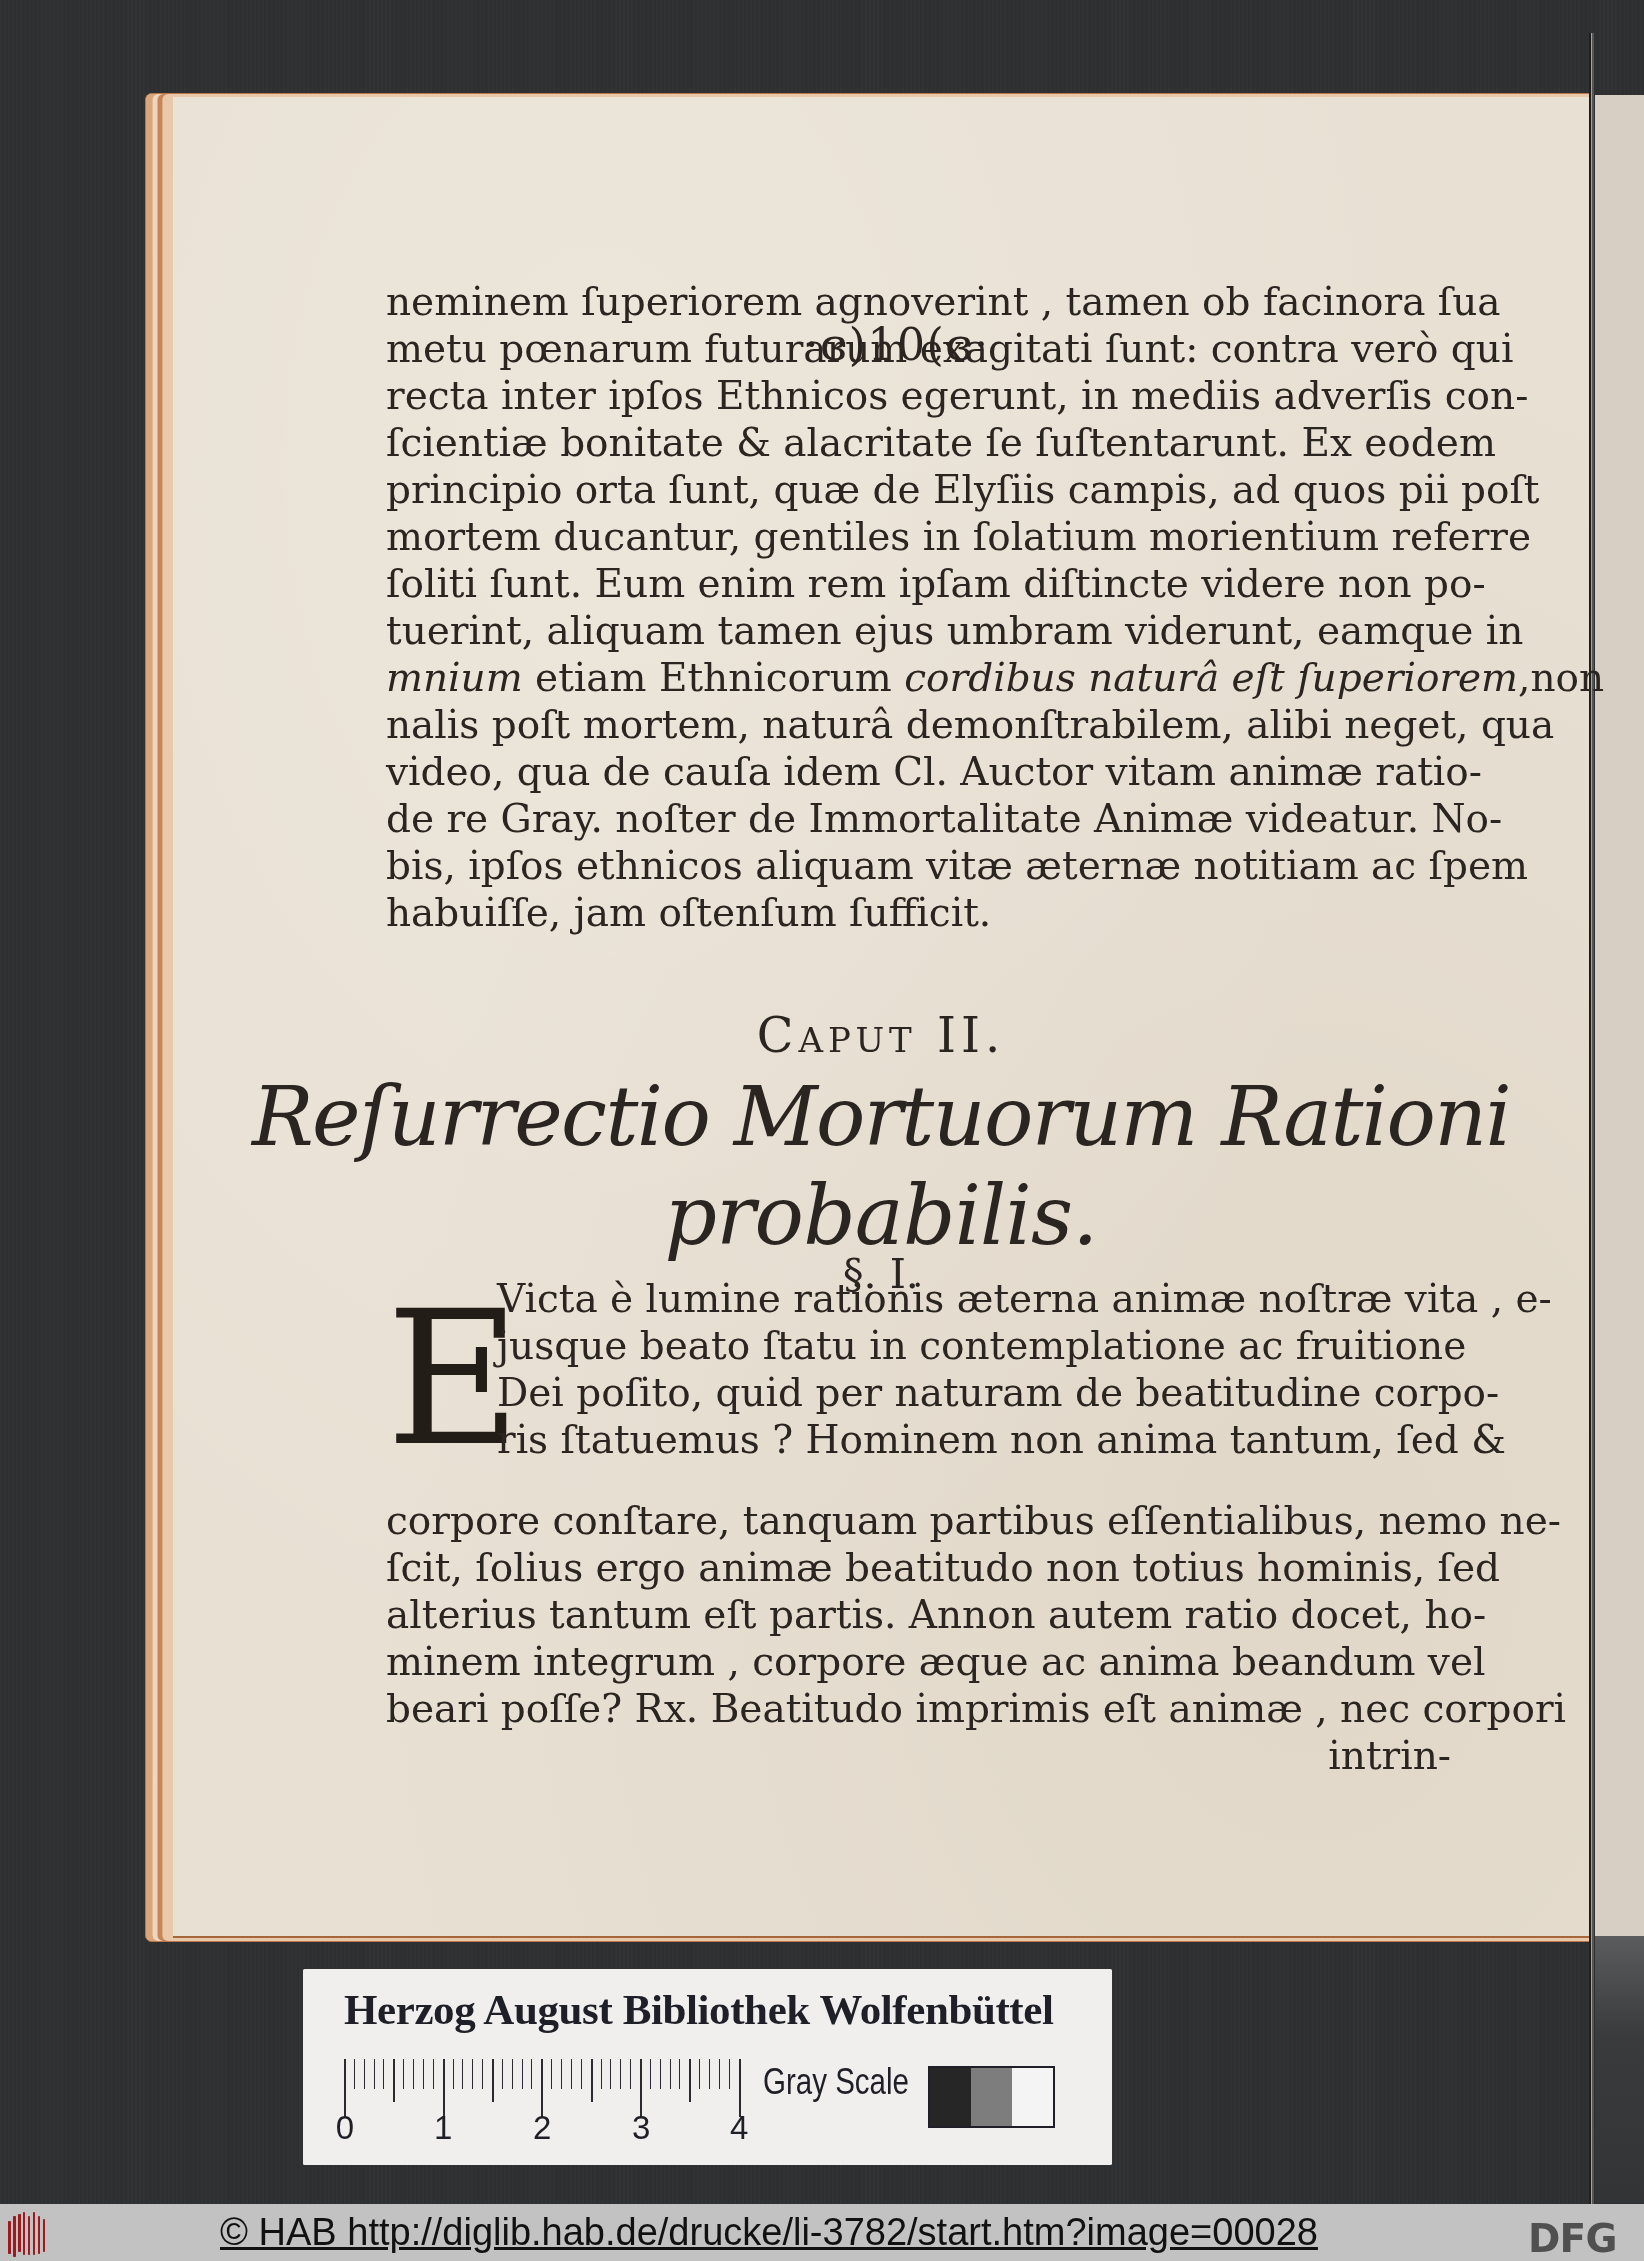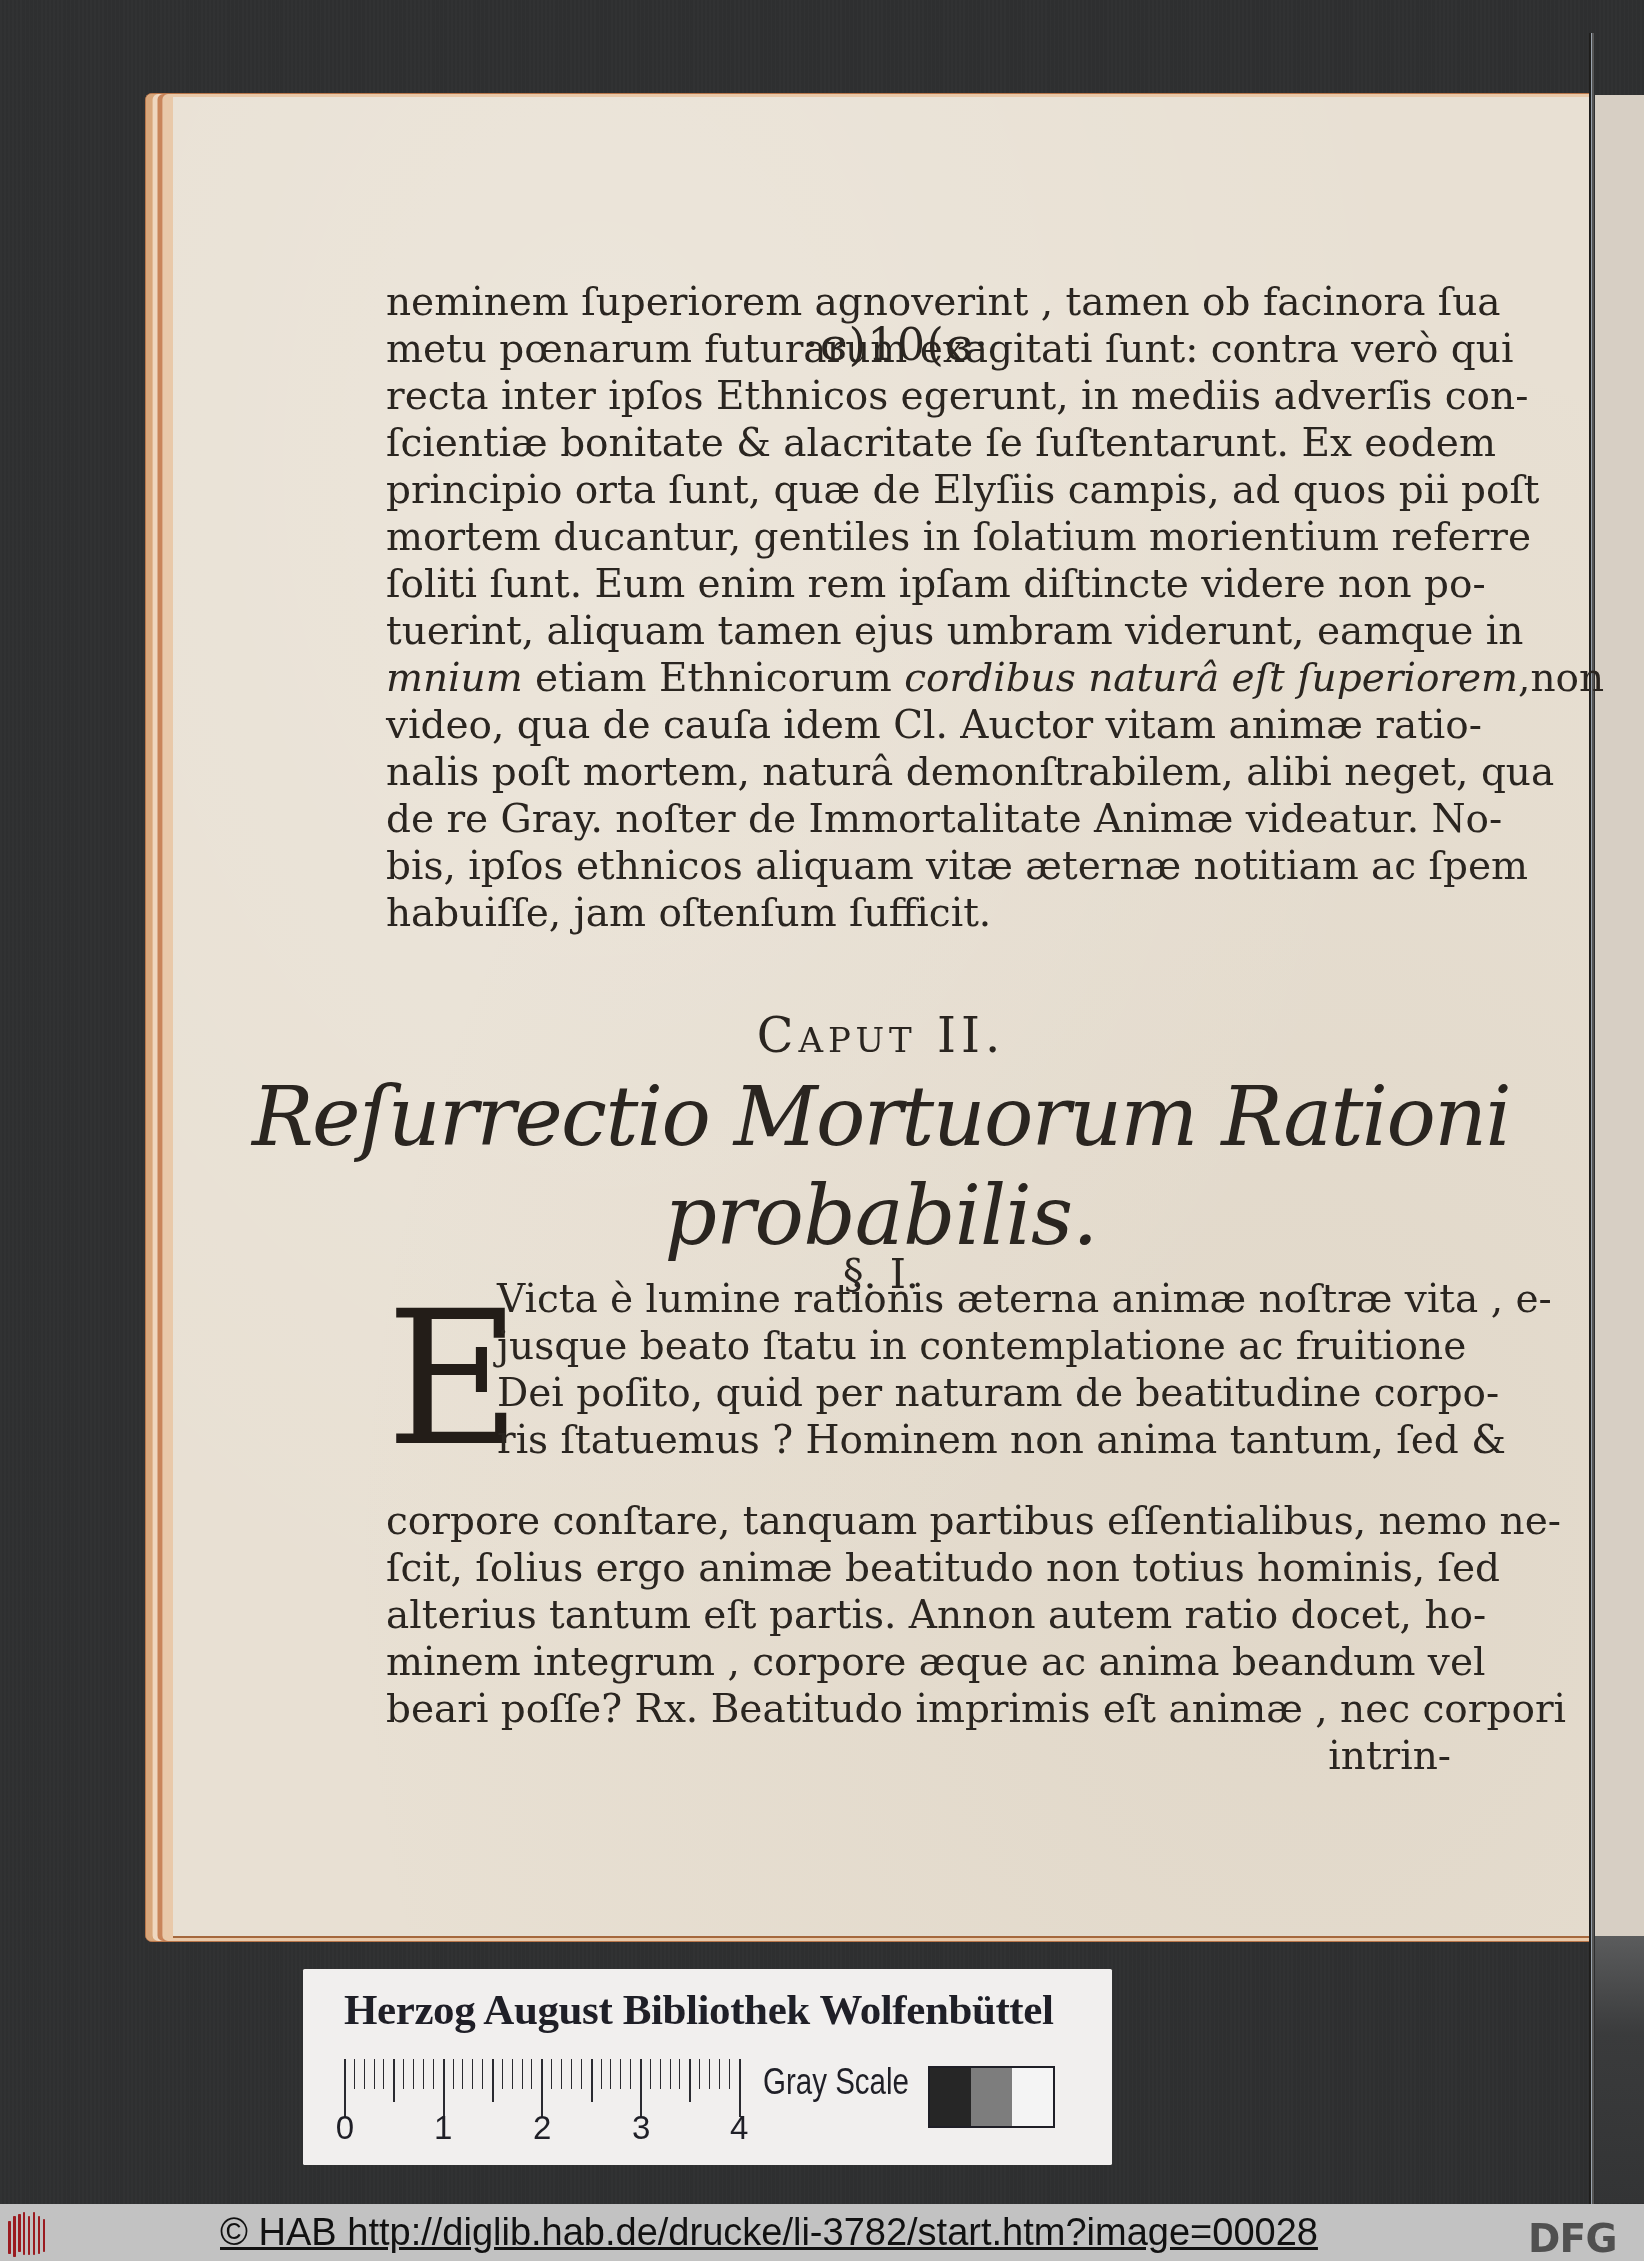--- a/index.html
+++ b/index.html
@@ -151,8 +151,8 @@
   <span class="line">ſoliti ſunt. Eum enim rem ipſam diſtincte videre non po-</span>
   <span class="line">tuerint, aliquam tamen ejus umbram viderunt, eamque in</span>
   <span class="line"><span class="it">mnium</span><span> etiam Ethnicorum </span><span class="it">cordibus naturâ eſt ſuperiorem</span><span>,non</span></span>
+  <span class="line">nalis poſt mortem, naturâ demonſtrabilem, alibi neget, qua</span>
   <span class="line">video, qua de cauſa idem Cl. Auctor vitam animæ ratio-</span>
-  <span class="line">nalis poſt mortem, naturâ demonſtrabilem, alibi neget, qua</span>
   <span class="line">de re Gray. noſter de Immortalitate Animæ videatur. No-</span>
   <span class="line">bis, ipſos ethnicos aliquam vitæ æternæ notitiam ac ſpem</span>
   <span class="line last">habuiſſe, jam oſtenſum ſufficit.</span>

